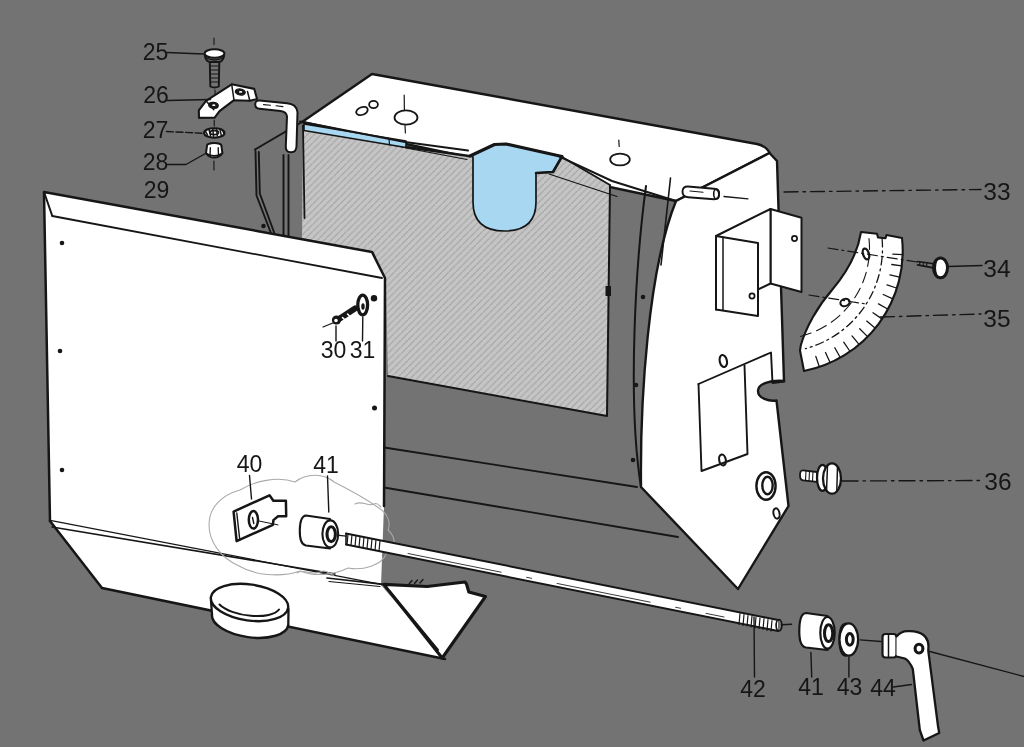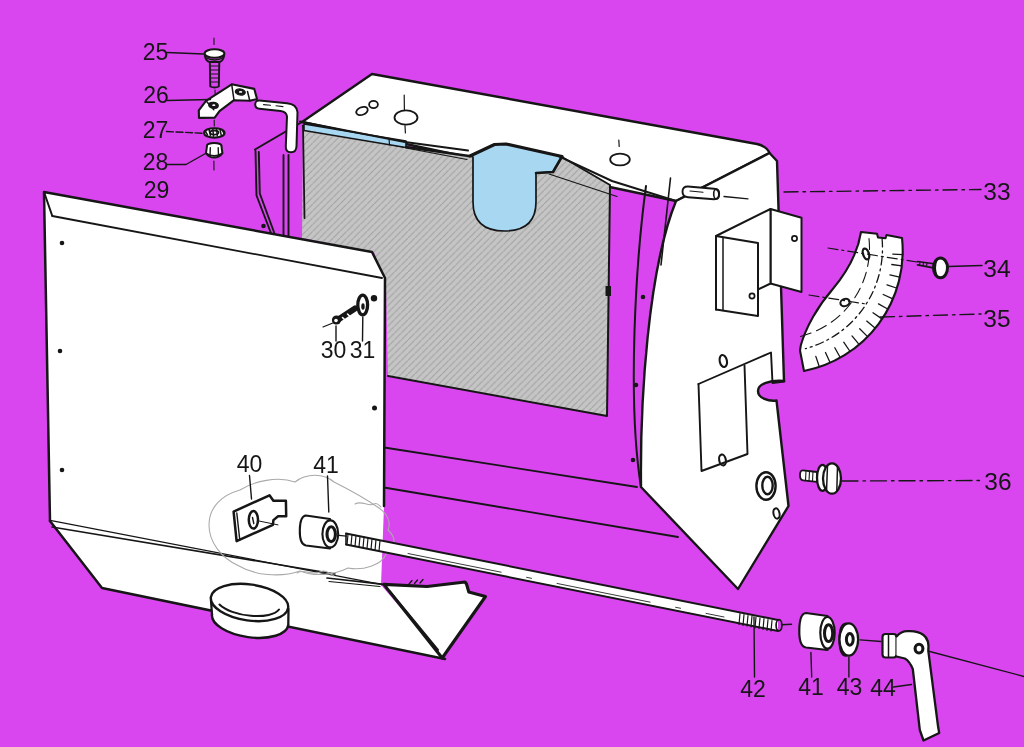--- a/index.html
+++ b/index.html
@@ -3,7 +3,7 @@
 <meta charset="utf-8">
 <style>
 html,body{margin:0;padding:0;background:#fff;}
-#page{width:1024px;height:747px;position:relative;overflow:hidden;background:#d946ef;}
+#page{width:1024px;height:747px;position:relative;overflow:hidden;background:#737373;}
 text{font-family:"Liberation Sans",sans-serif;fill:#161616;}
 </style>
 </head>

